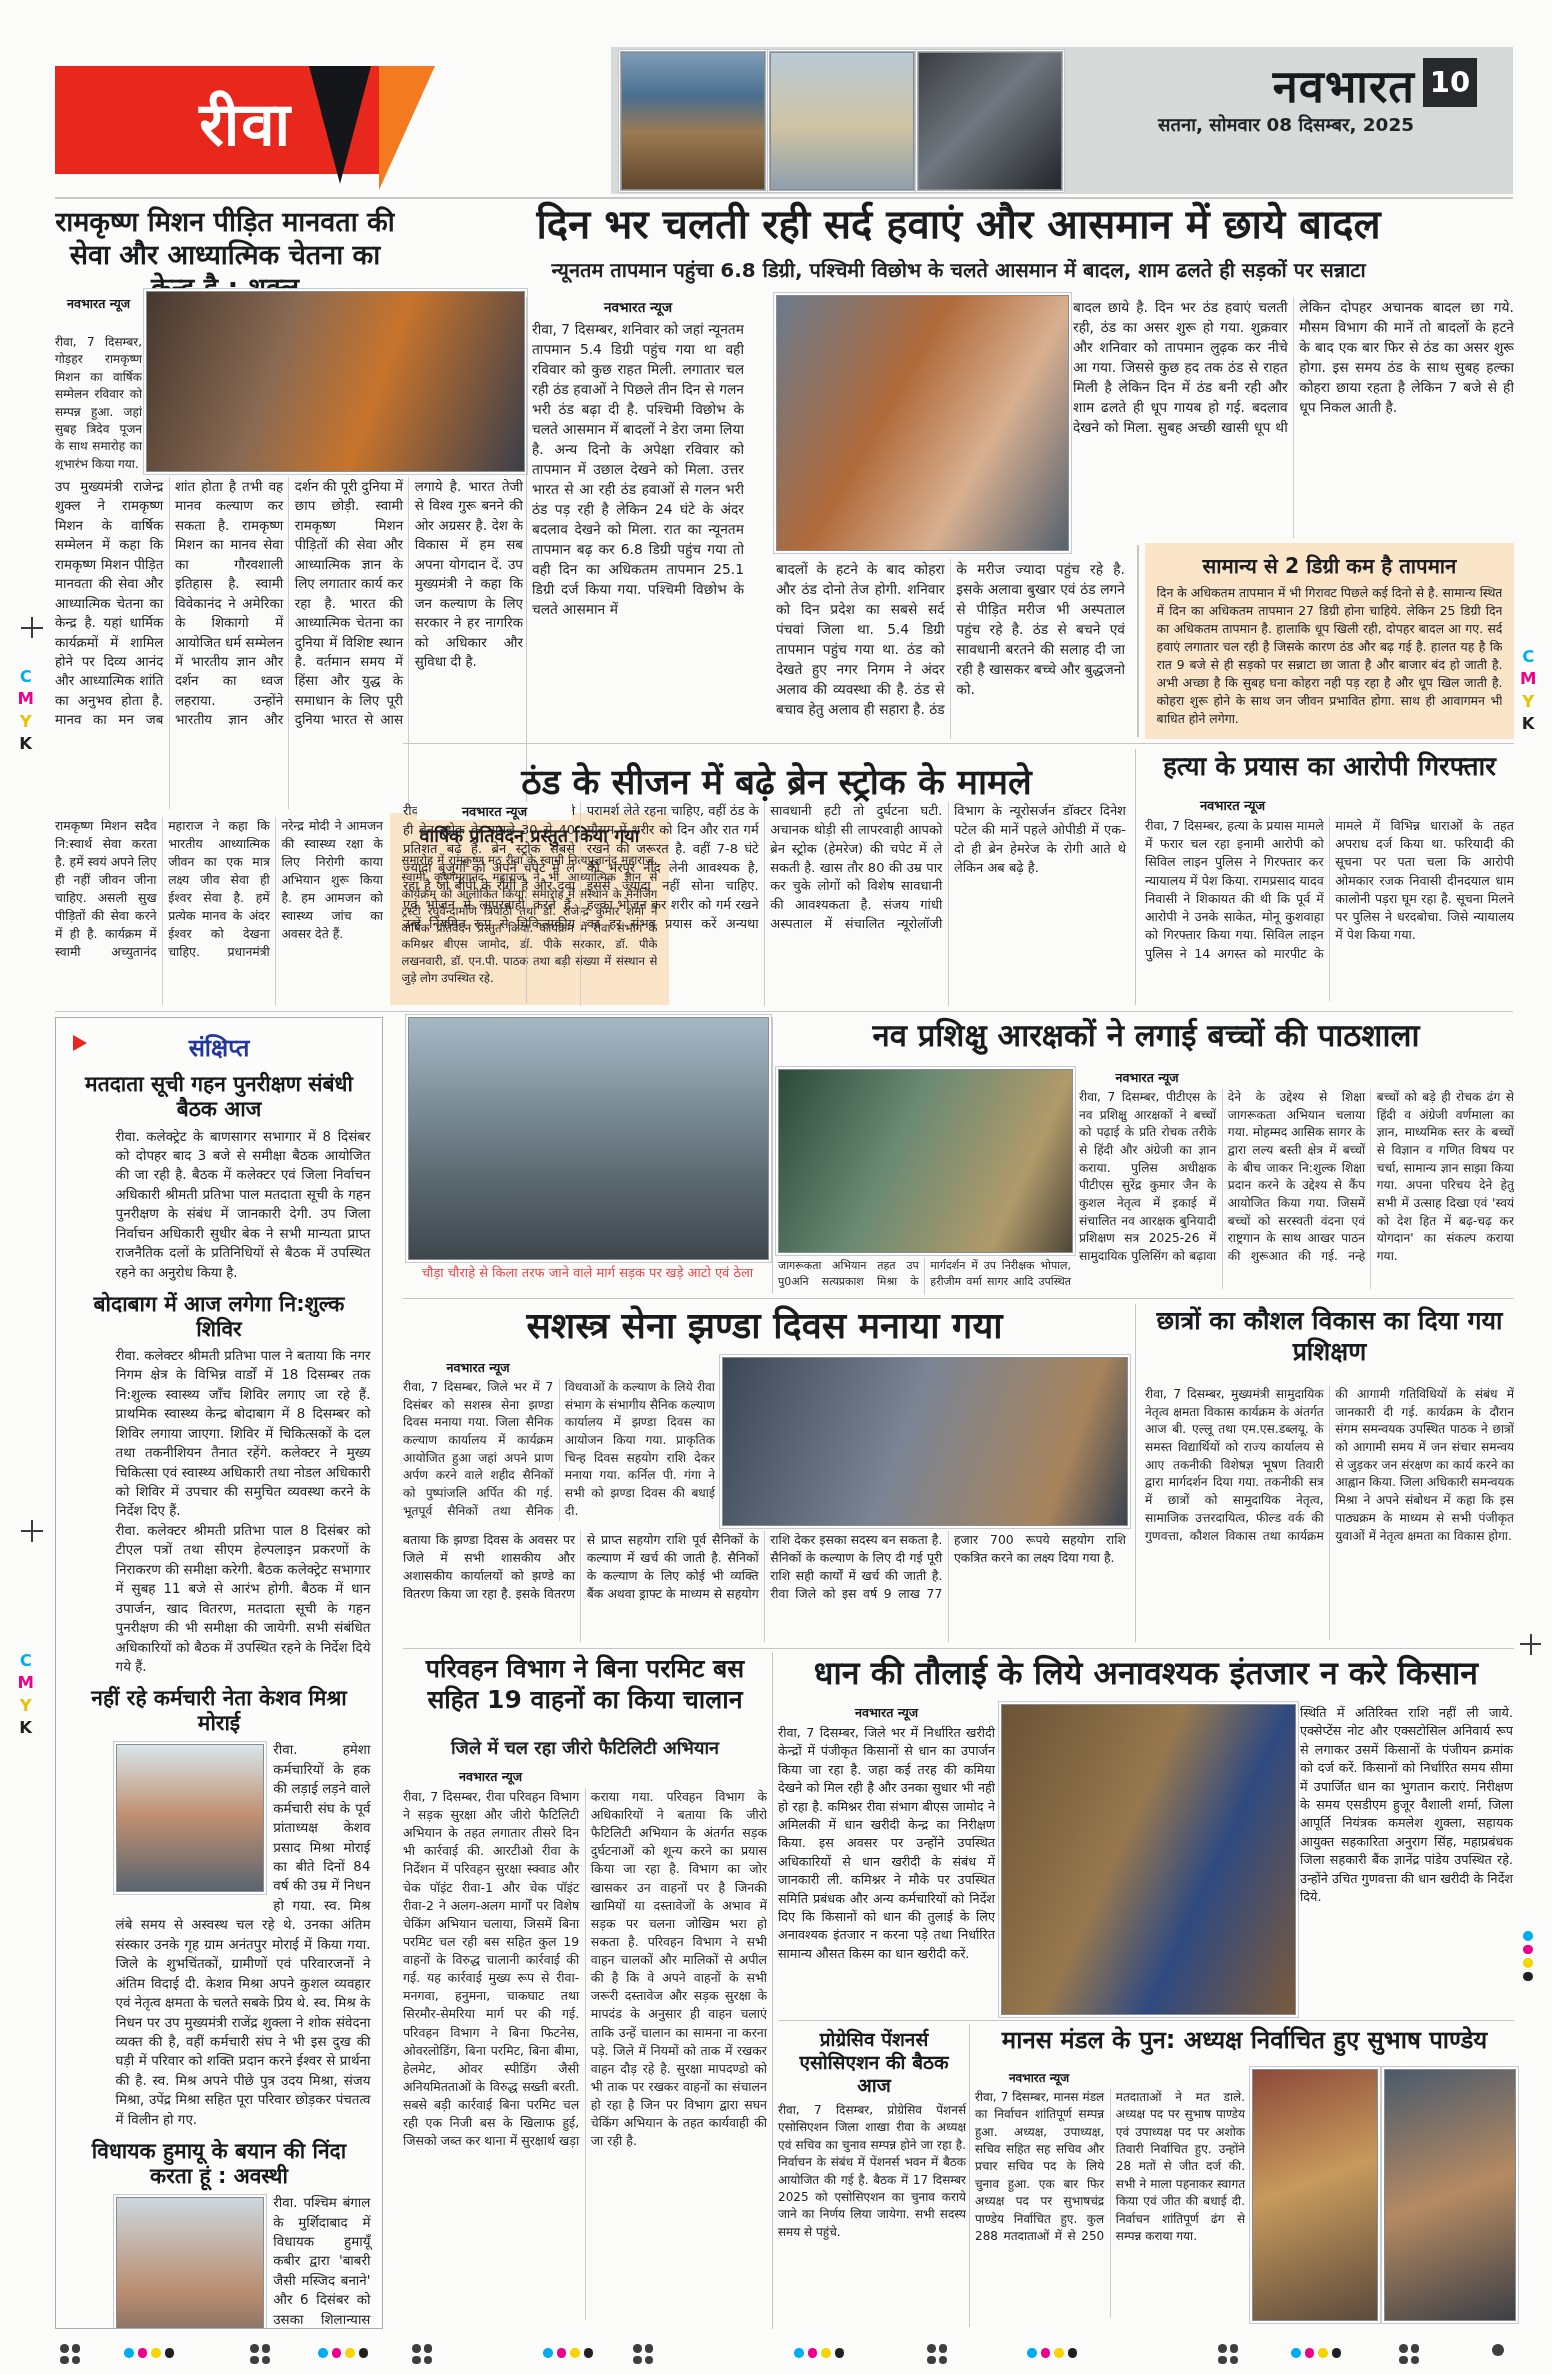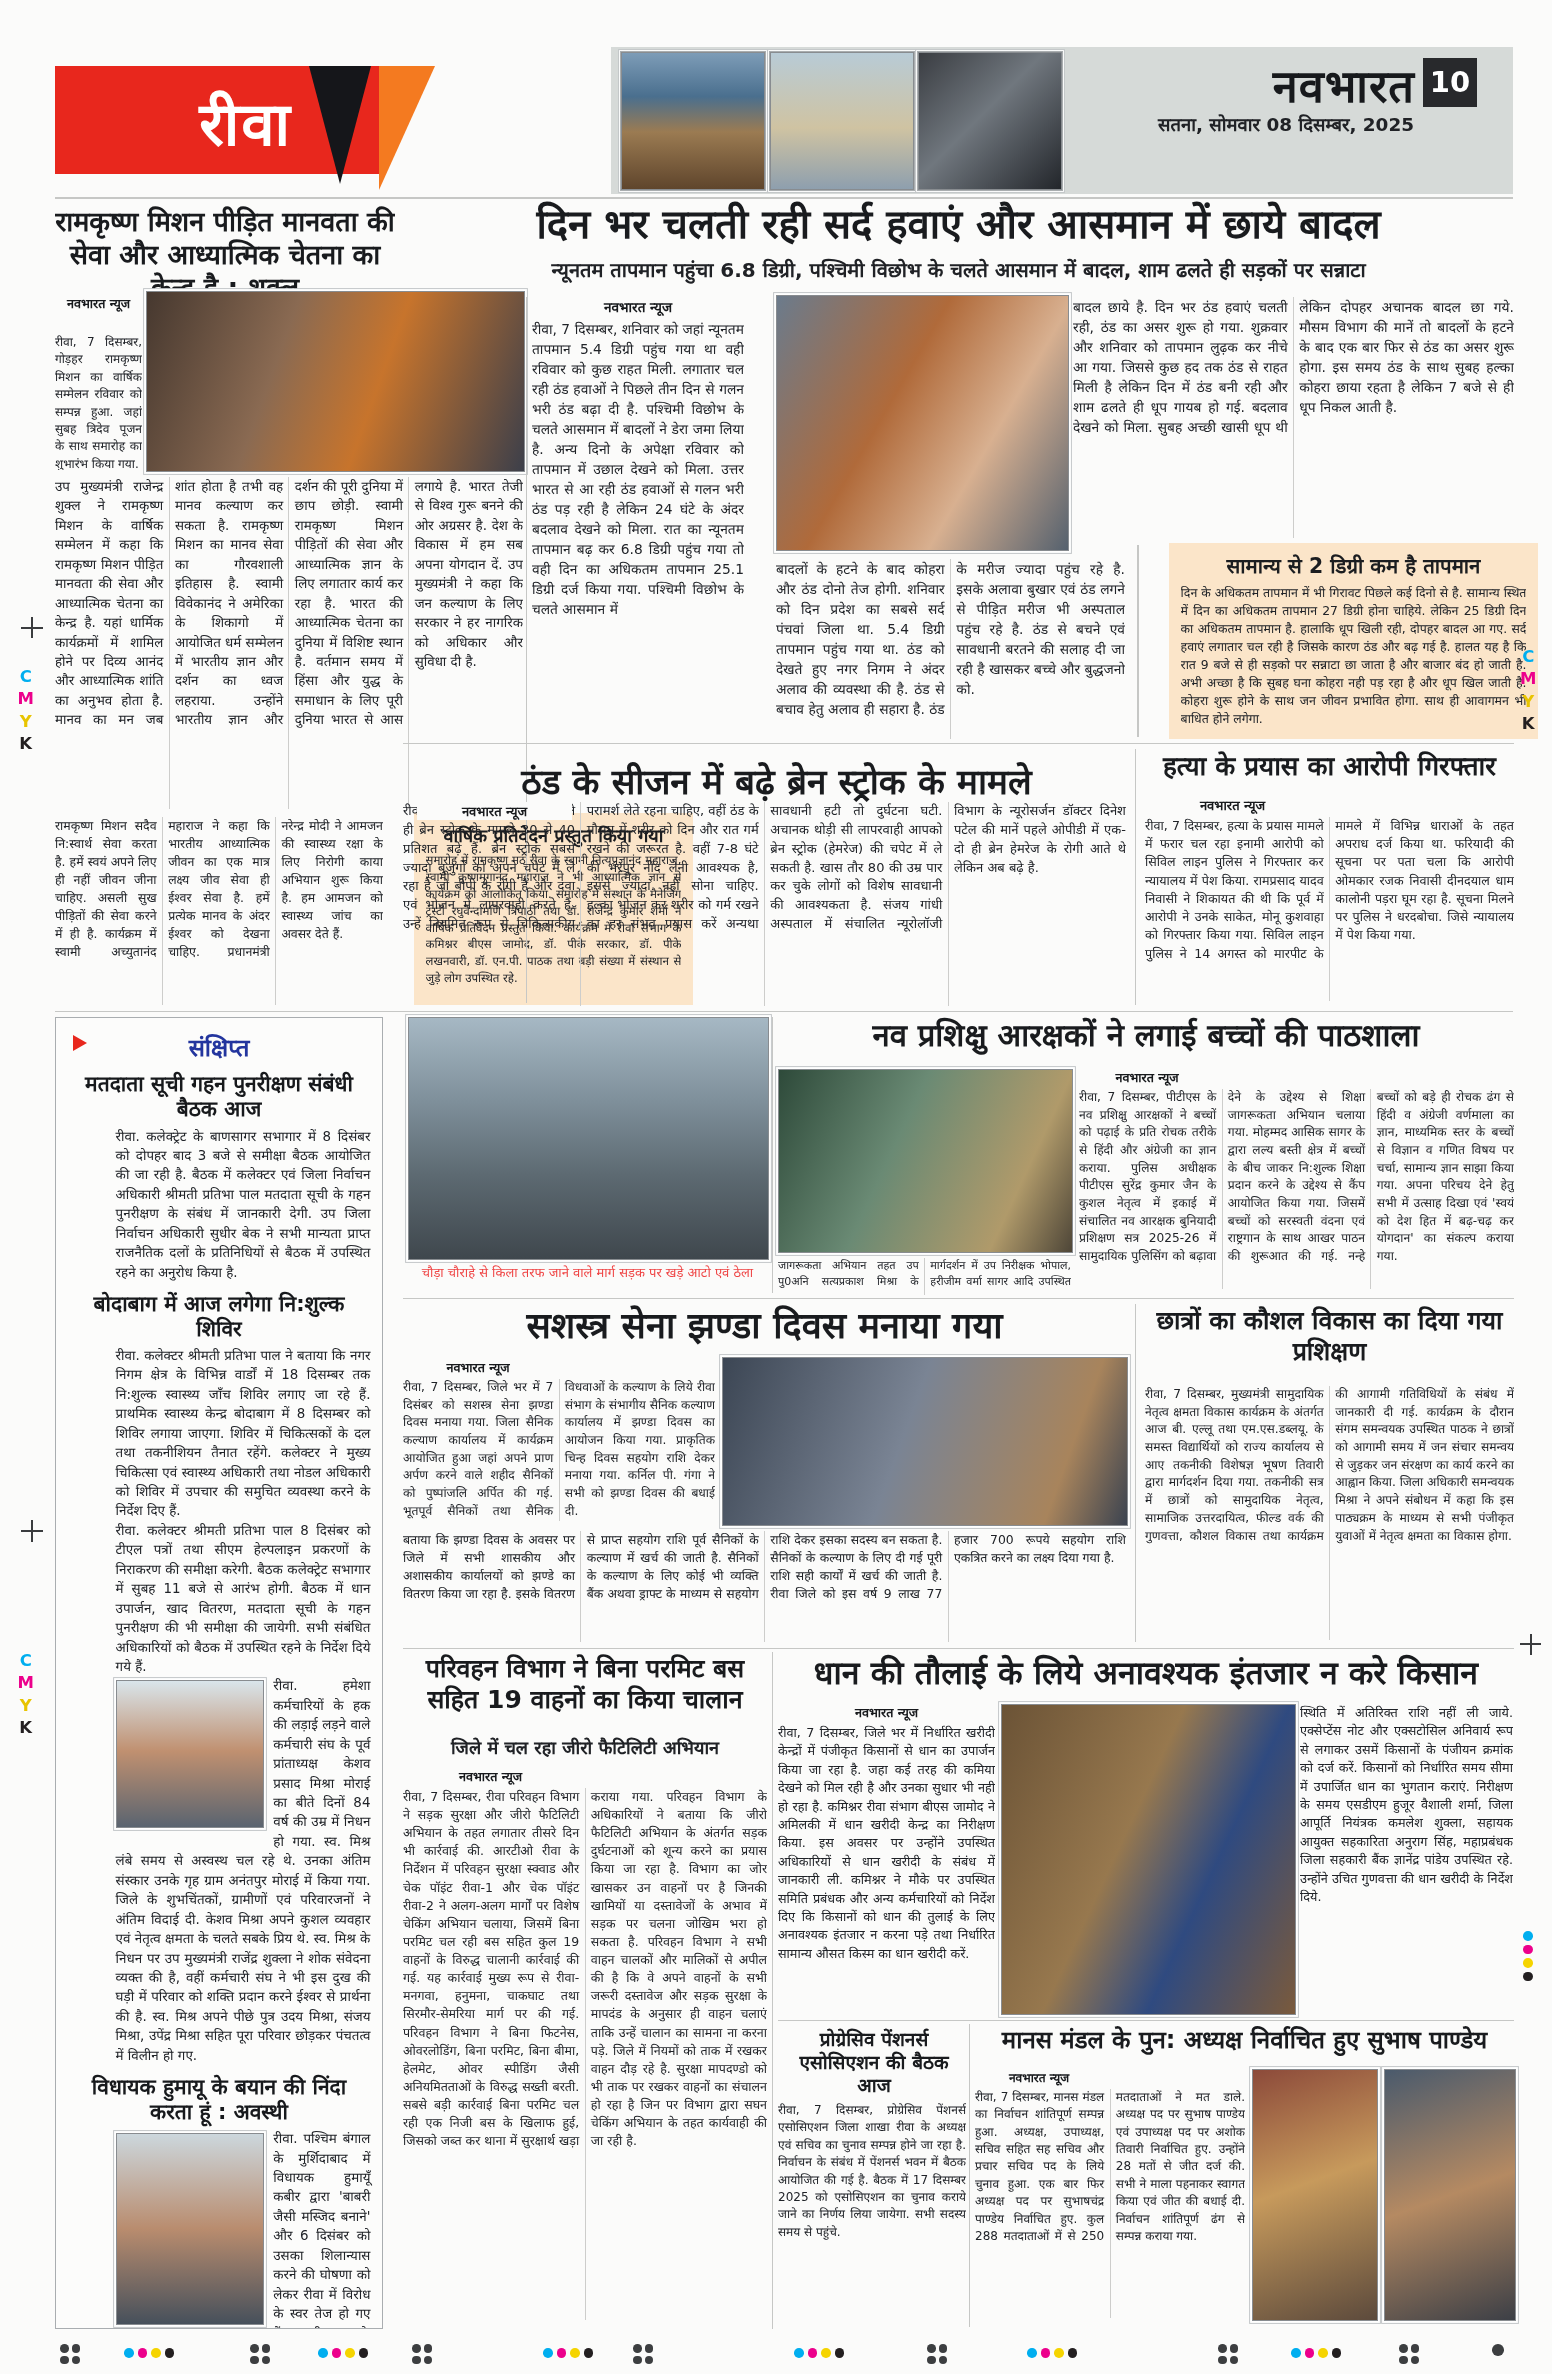--- a/index.html
+++ b/index.html
@@ -41,7 +41,7 @@
   .c2{column-count:2;column-gap:11.6px;column-rule:1px solid #cdcdcb;}
   .c3{column-count:3;column-gap:11.6px;column-rule:1px solid #cdcdcb;}
   .c4{column-count:4;column-gap:11.6px;column-rule:1px solid #cdcdcb;}
-  .obox{background:#fbe5c9;overflow:hidden;margin-left:24px;}
+  .obox{background:#fbe5c9;overflow:hidden;}
   .obox .ot{font-weight:800;text-align:center;color:#1b1d20;}
   .caption{font-size:13px;color:#ef4444;text-align:center;overflow:hidden;}
   

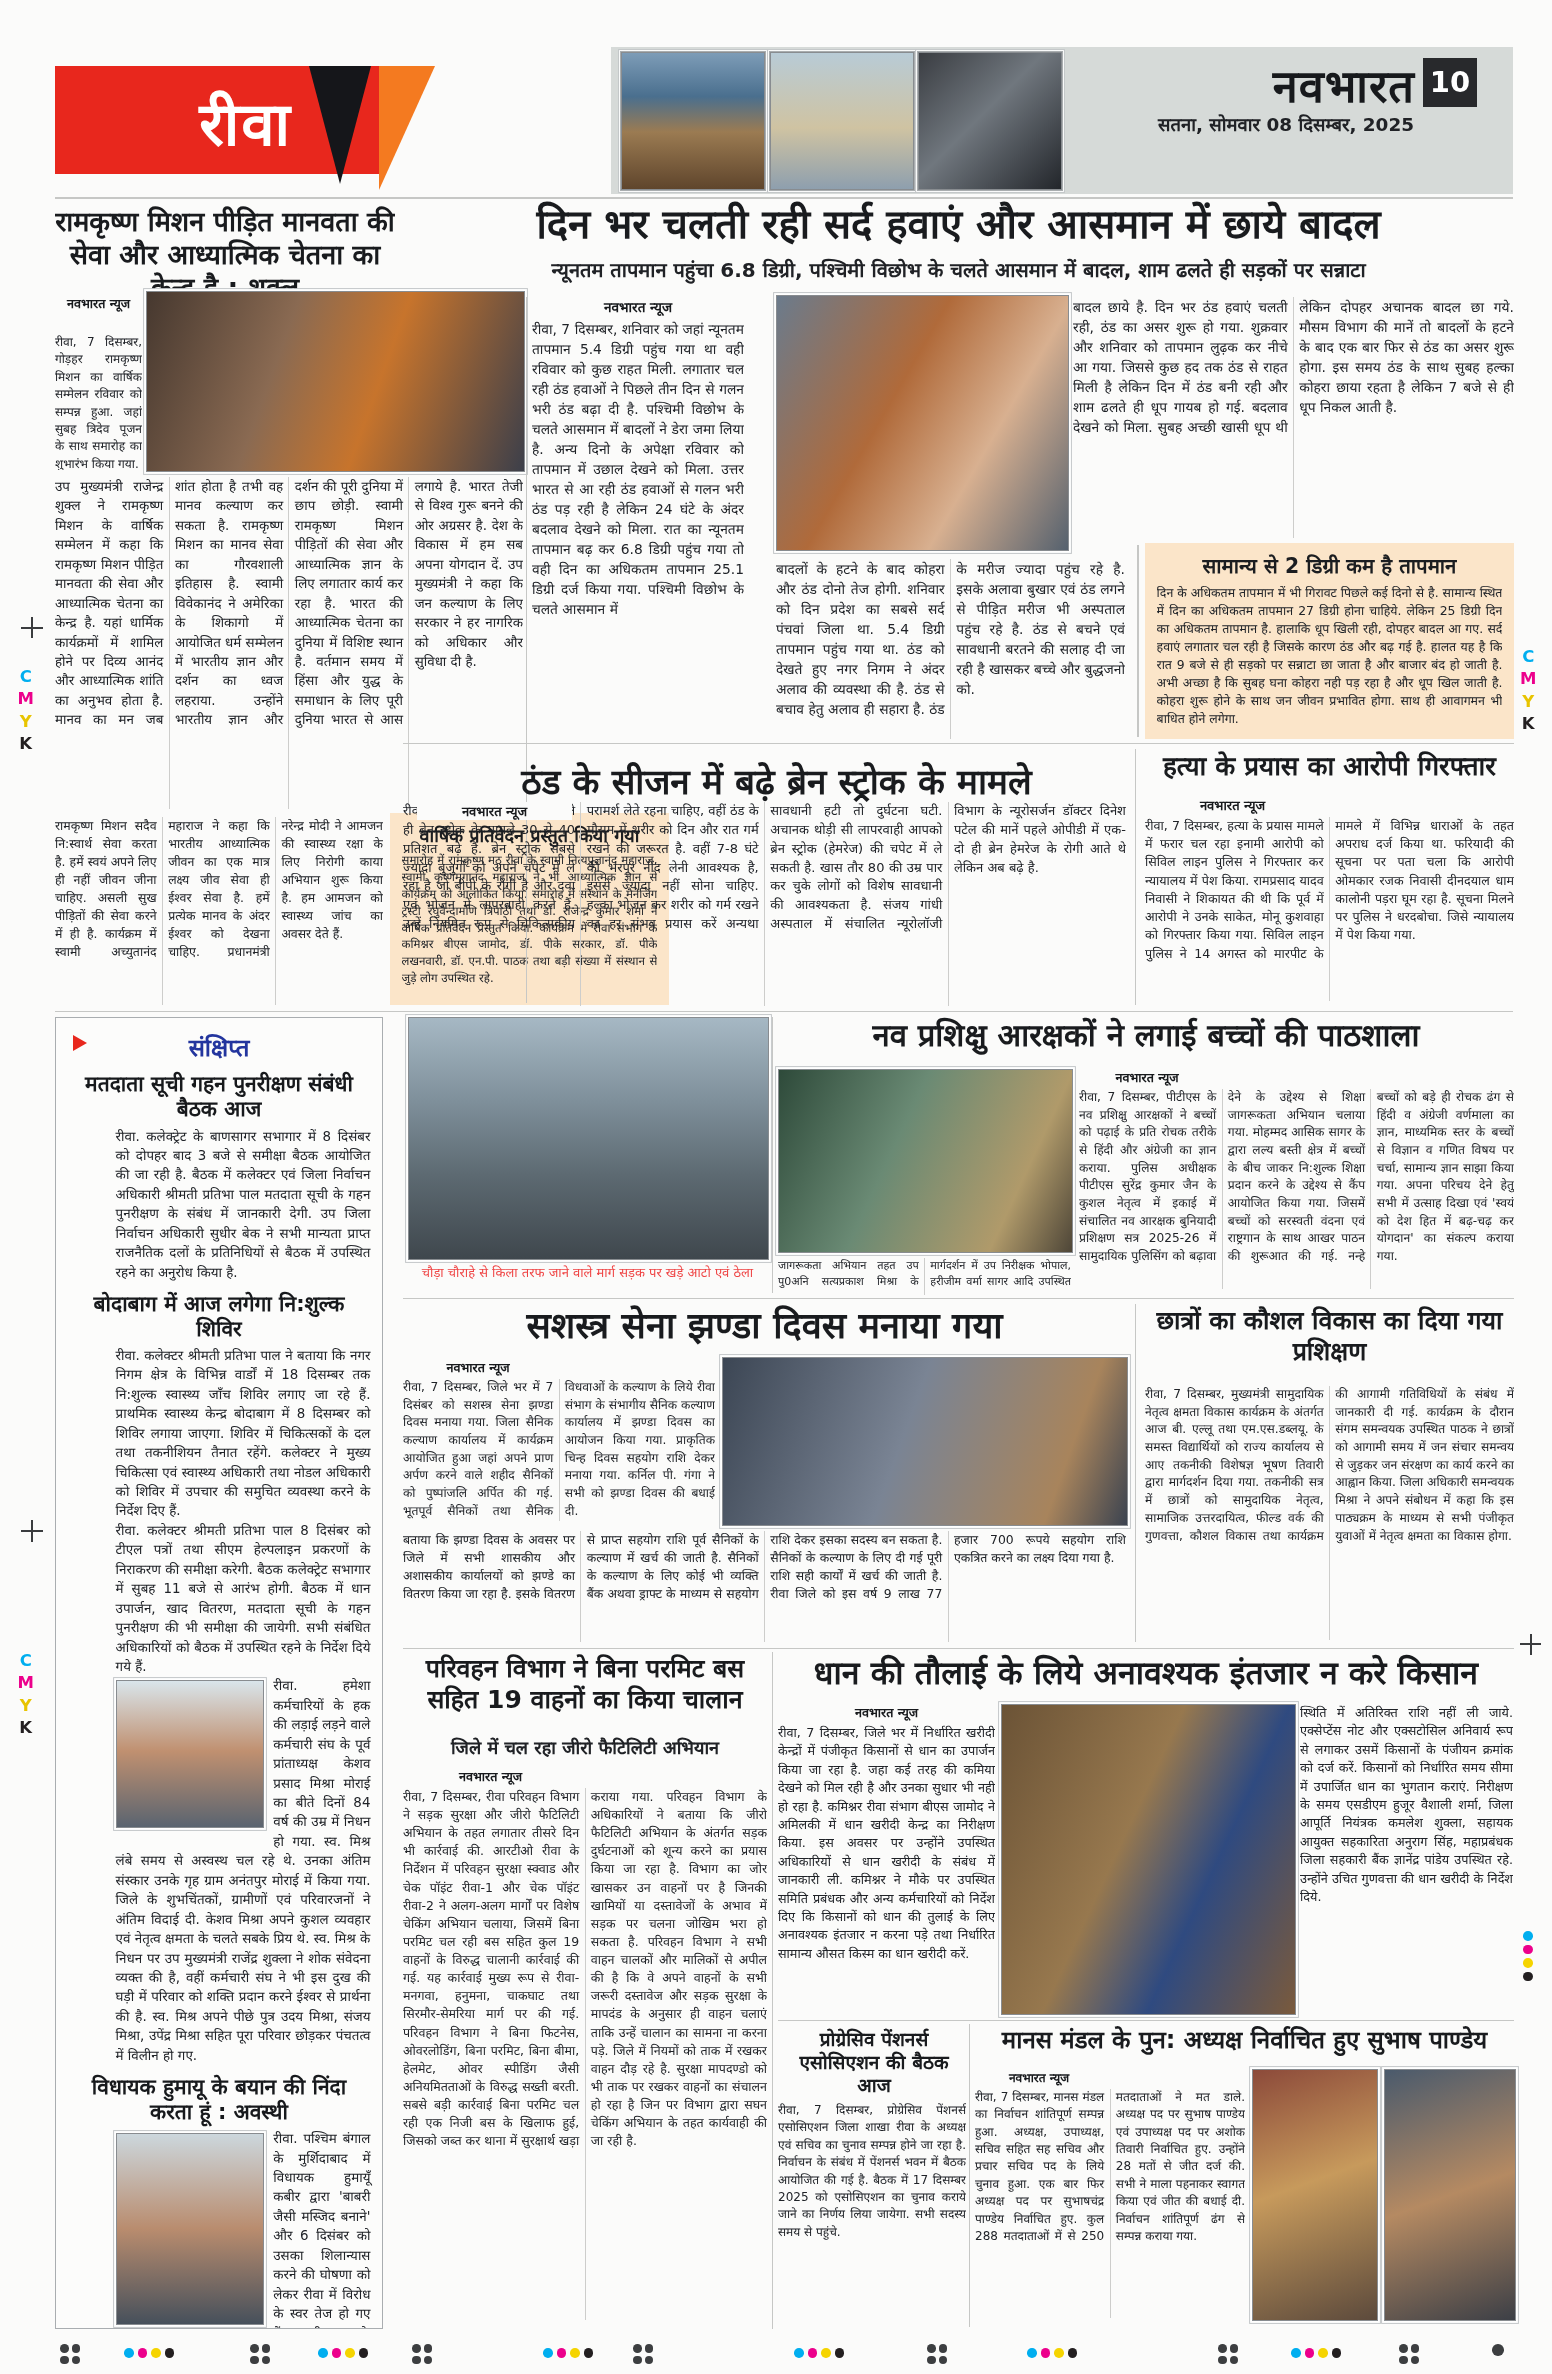--- a/index.html
+++ b/index.html
@@ -158,6 +158,7 @@
       <div class="bi-body">रीवा. कलेक्टर श्रीमती प्रतिभा पाल 8 दिसंबर को टीएल पत्रों तथा सीएम हेल्पलाइन प्रकरणों के निराकरण की समीक्षा करेगी. बैठक कलेक्ट्रेट सभागार में सुबह 11 बजे से आरंभ होगी. बैठक में धान उपार्जन, खाद वितरण, मतदाता सूची के गहन पुनरीक्षण की भी समीक्षा की जायेगी. सभी संबंधित अधिकारियों को बैठक में उपस्थित रहने के निर्देश दिये गये हैं.</div>
     </div>
     <div>
+      <div class="bi-title">नहीं रहे कर्मचारी नेता केशव मिश्रा मोराई</div>
       <div class="bi-body">
         <span class="bi-photo photo ph-keshav" style="display:block;width:146px;height:146px;"></span>
         <span>रीवा. हमेशा कर्मचारियों के हक की लड़ाई लड़ने वाले कर्मचारी संघ के पूर्व प्रांताध्यक्ष केशव प्रसाद मिश्रा मोराई का बीते दिनों 84 वर्ष की उम्र में निधन हो गया. स्व. मिश्र लंबे समय से अस्वस्थ चल रहे थे. उनका अंतिम संस्कार उनके गृह ग्राम अनंतपुर मोराई में किया गया. जिले के शुभचिंतकों, ग्रामीणों एवं परिवारजनों ने अंतिम विदाई दी. केशव मिश्रा अपने कुशल व्यवहार एवं नेतृत्व क्षमता के चलते सबके प्रिय थे. स्व. मिश्र के निधन पर उप मुख्यमंत्री राजेंद्र शुक्ला ने शोक संवेदना व्यक्त की है, वहीं कर्मचारी संघ ने भी इस दुख की घड़ी में परिवार को शक्ति प्रदान करने ईश्वर से प्रार्थना की है. स्व. मिश्र अपने पीछे पुत्र उदय मिश्रा, संजय मिश्रा, उपेंद्र मिश्रा सहित पूरा परिवार छोड़कर पंचतत्व में विलीन हो गए.</span>

